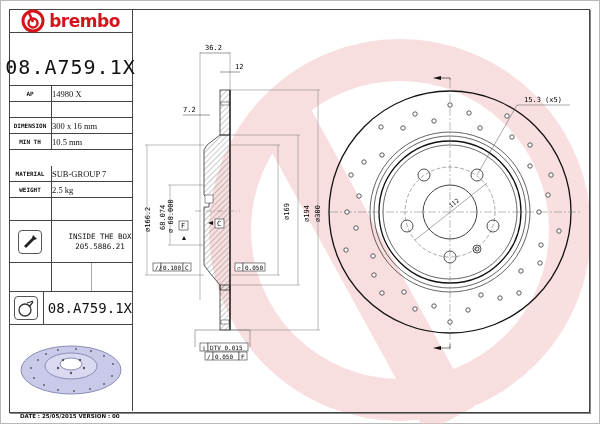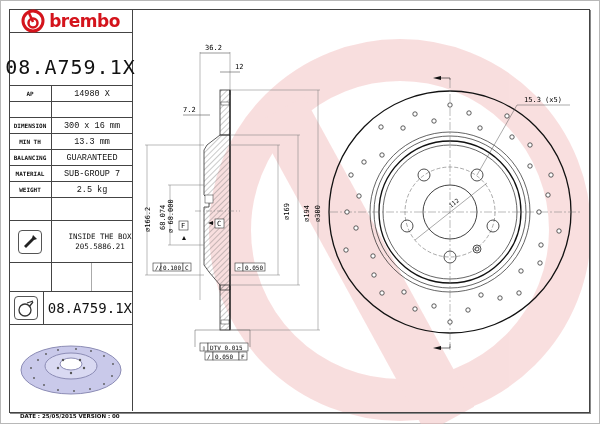--- a/index.html
+++ b/index.html
@@ -13,7 +13,7 @@
   .partno{top:40px;height:37px;display:flex;align-items:center;justify-content:center;font-size:20px;letter-spacing:1px;}
   .row{height:16px;display:flex;font-size:7px;align-items:center;}
   .row .k{width:42px;border-right:1px solid #444;height:100%;display:flex;align-items:center;justify-content:center;font-size:6px;font-weight:bold;}
-  .row .v{flex:1;text-align:center;font-family:Liberation Mono, monospace;font-size:8.5px;}
+  .row .v{flex:1;text-align:left;font-family:Liberation Serif, serif;font-size:8.5px;}
   .box{top:212px;height:42px;display:flex;gap:16px;}
   .box .ic{width:42px;border-right:1px solid #444;display:flex;align-items:center;justify-content:center;}
   .box .tx{flex:1;display:flex;flex-direction:column;align-items:center;justify-content:center;font-size:7.5px;line-height:10px;}

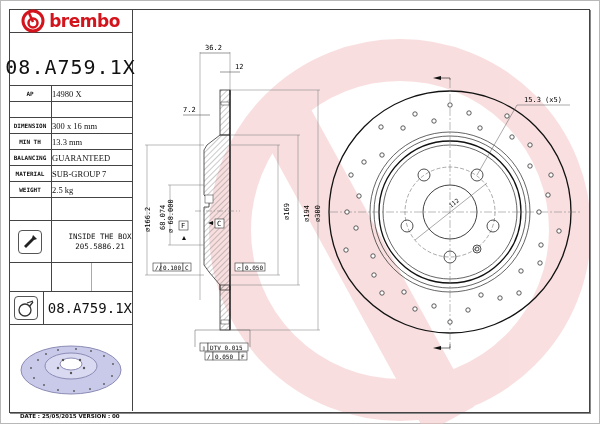--- a/index.html
+++ b/index.html
@@ -63,7 +63,7 @@
     </div>
   <div class="cell row" style="top:125px">
       <span class="k">MIN TH</span>
-      <span class="v">13.3 mm</span>
+      <span class="v">10.5 mm</span>
     </div>
   <div class="cell row" style="top:141px">
       <span class="k">BALANCING</span>

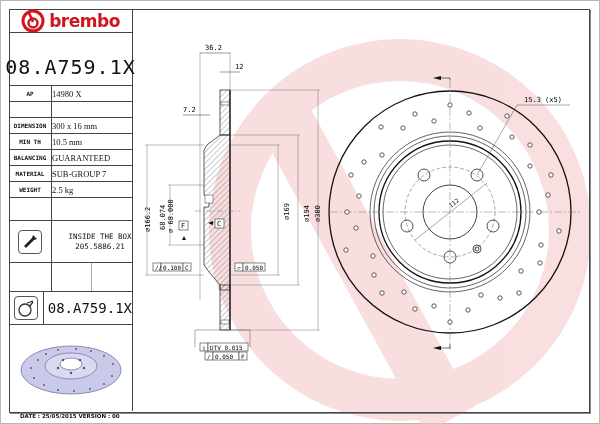--- a/index.html
+++ b/index.html
@@ -64,10 +64,6 @@
   <div class="cell row" style="top:125px">
       <span class="k">MIN TH</span>
       <span class="v">10.5 mm</span>
-    </div>
-  <div class="cell row" style="top:141px">
-      <span class="k">BALANCING</span>
-      <span class="v">GUARANTEED</span>
     </div>
   <div class="cell row" style="top:157px">
       <span class="k">MATERIAL</span>

